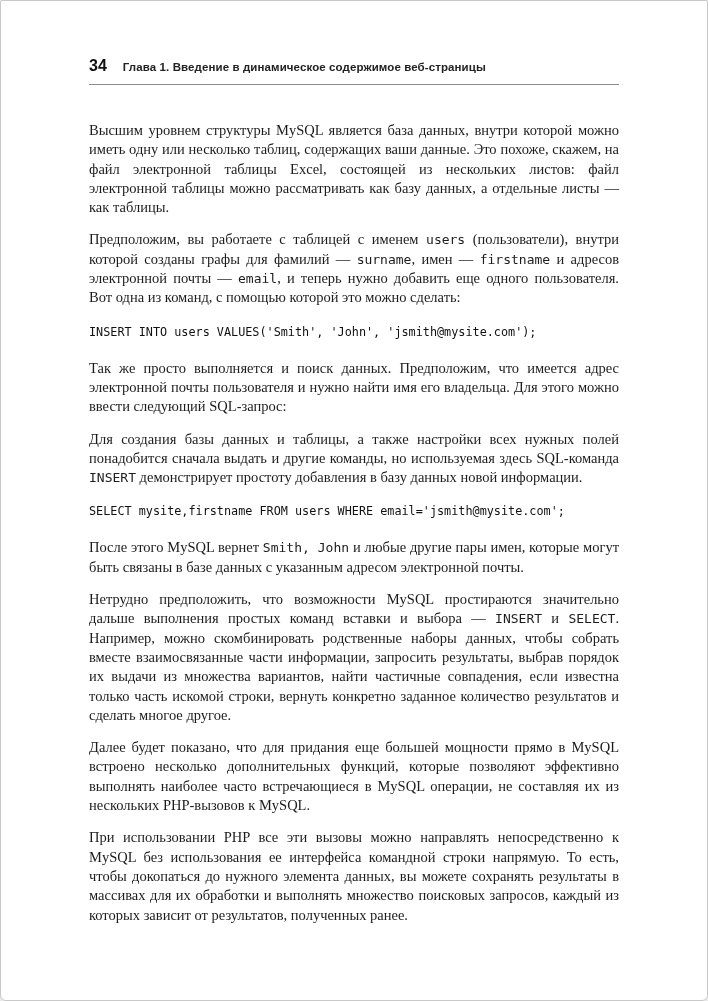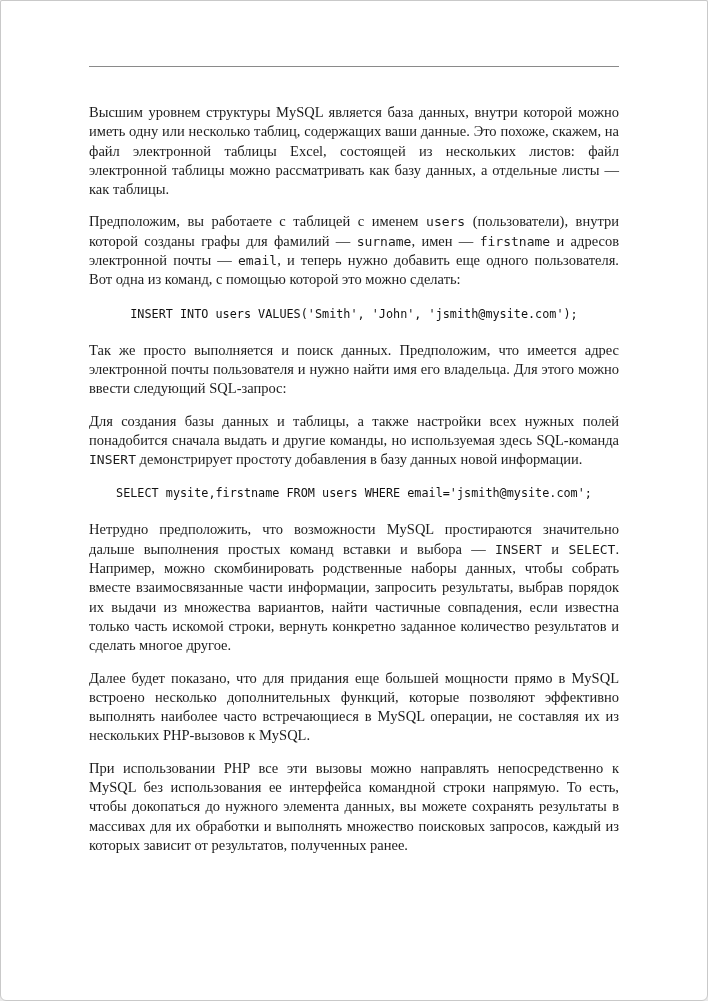--- a/index.html
+++ b/index.html
@@ -71,6 +71,10 @@
 <div class="page">
   <div class="inner">
 
+    <div class="running-head">
+      <span class="page-number">34</span>
+      <span class="running-title">Глава 1. Введение в динамическое содержимое веб-страницы</span>
+    </div>
     <hr class="head-rule">
 
     <div class="body-text">

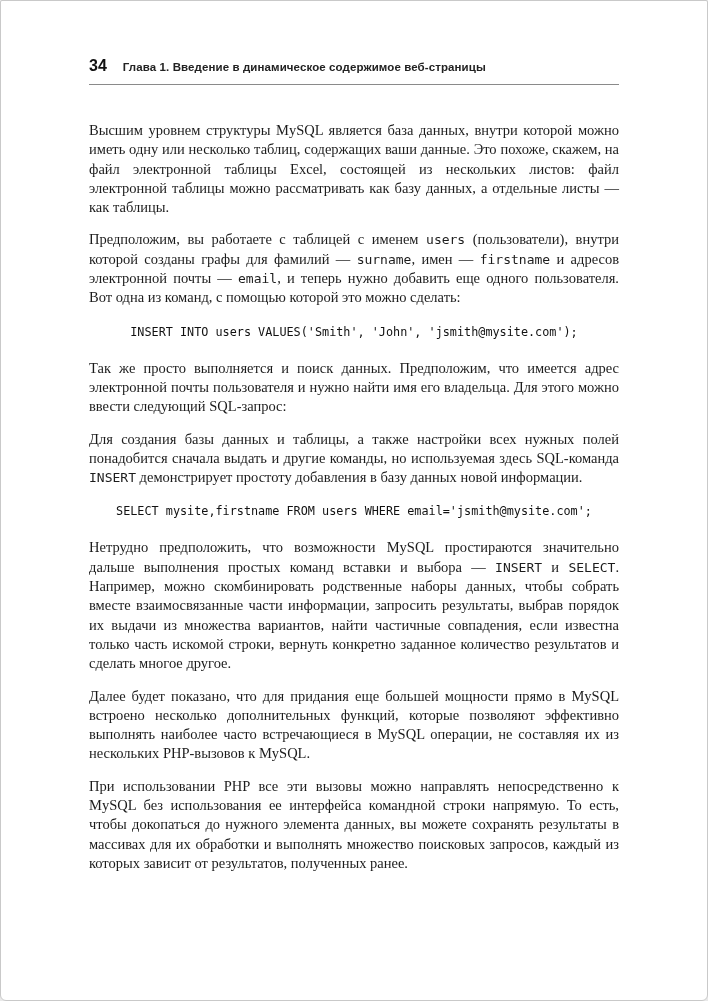--- a/index.html
+++ b/index.html
@@ -61,7 +61,7 @@
     line-height: 15px;
     margin: 17px 0 19px 0;
     white-space: pre;
-    text-align: center;
+    text-align: left;
     color: #111;
   }
 </style>

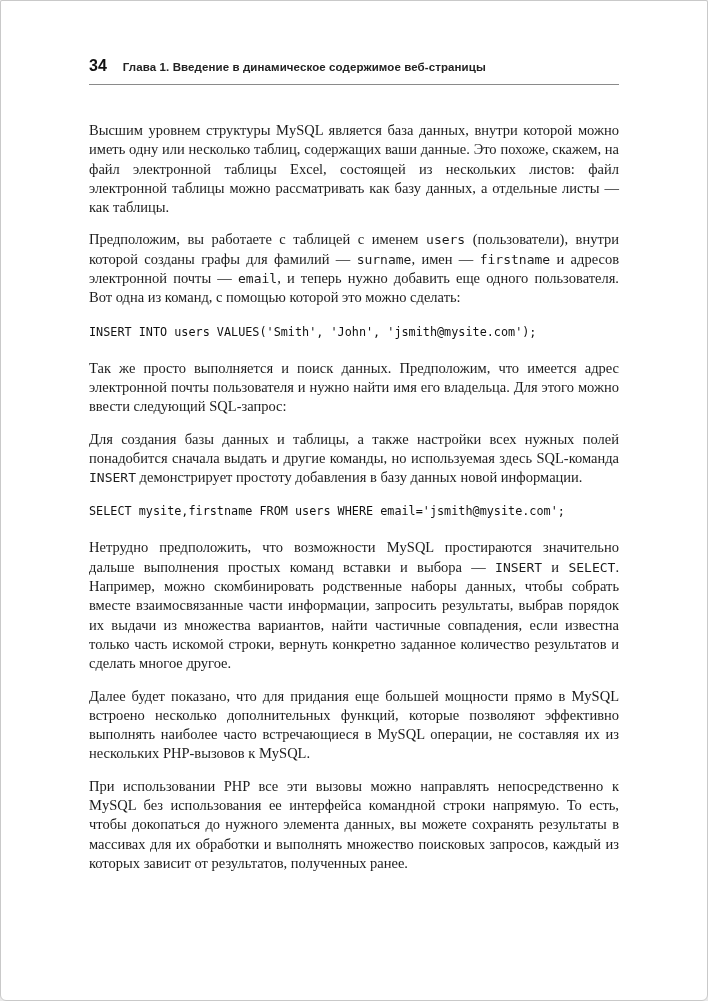--- a/index.html
+++ b/index.html
@@ -84,6 +84,7 @@
         <p class="para"><span>Так же просто выполняется и поиск данных. Предположим, что имеется адрес электронной почты пользователя и нужно найти имя его владельца. Для этого можно ввести следующий SQL-запрос:</span></p>
         <p class="para"><span>Для создания базы данных и таблицы, а также настройки всех нужных полей понадобится сначала выдать и другие команды, но используемая здесь SQL-команда </span><span class="inline-code">INSERT</span><span> демонстрирует простоту добавления в базу данных новой информации.</span></p>
         <pre class="code-block">SELECT mysite,firstname FROM users WHERE email='jsmith@mysite.com';</pre>
+        <p class="para"><span>После этого MySQL вернет </span><span class="inline-code">Smith, John</span><span> и любые другие пары имен, которые могут быть связаны в базе данных с указанным адресом электронной почты.</span></p>
         <p class="para"><span>Нетрудно предположить, что возможности MySQL простираются значительно дальше выполнения простых команд вставки и выбора — </span><span class="inline-code">INSERT</span><span> и </span><span class="inline-code">SELECT</span><span>. Например, можно скомбинировать родственные наборы данных, чтобы собрать вместе взаимосвязанные части информации, запросить результаты, выбрав порядок их выдачи из множества вариантов, найти частичные совпадения, если известна только часть искомой строки, вернуть конкретно заданное количество результатов и сделать многое другое.</span></p>
         <p class="para"><span>Далее будет показано, что для придания еще большей мощности прямо в MySQL встроено несколько дополнительных функций, которые позволяют эффективно выполнять наиболее часто встречающиеся в MySQL операции, не составляя их из нескольких PHP-вызовов к MySQL.</span></p>
         <p class="para"><span>При использовании PHP все эти вызовы можно направлять непосредственно к MySQL без использования ее интерфейса командной строки напрямую. То есть, чтобы докопаться до нужного элемента данных, вы можете сохранять результаты в массивах для их обработки и выполнять множество поисковых запросов, каждый из которых зависит от результатов, полученных ранее.</span></p>

